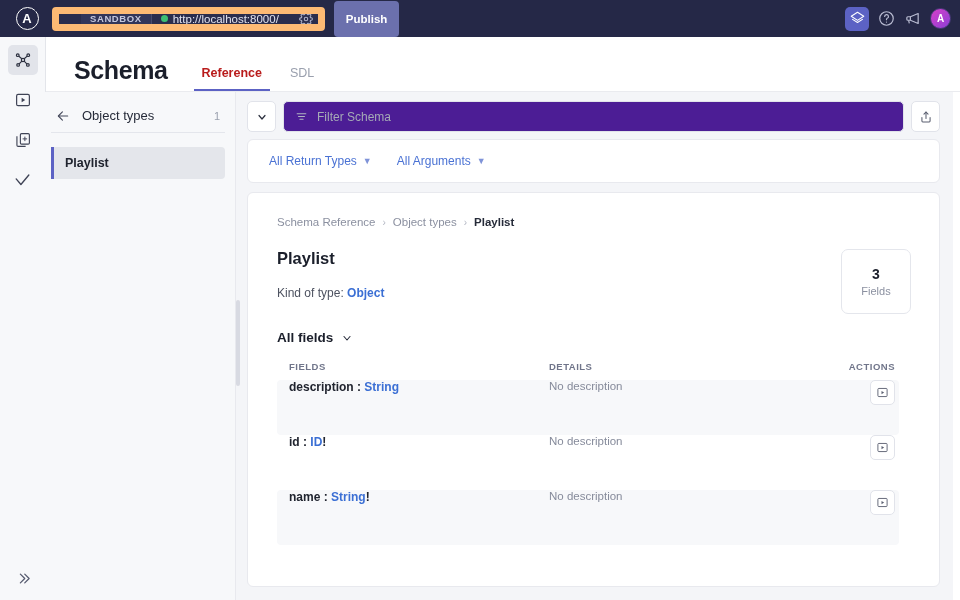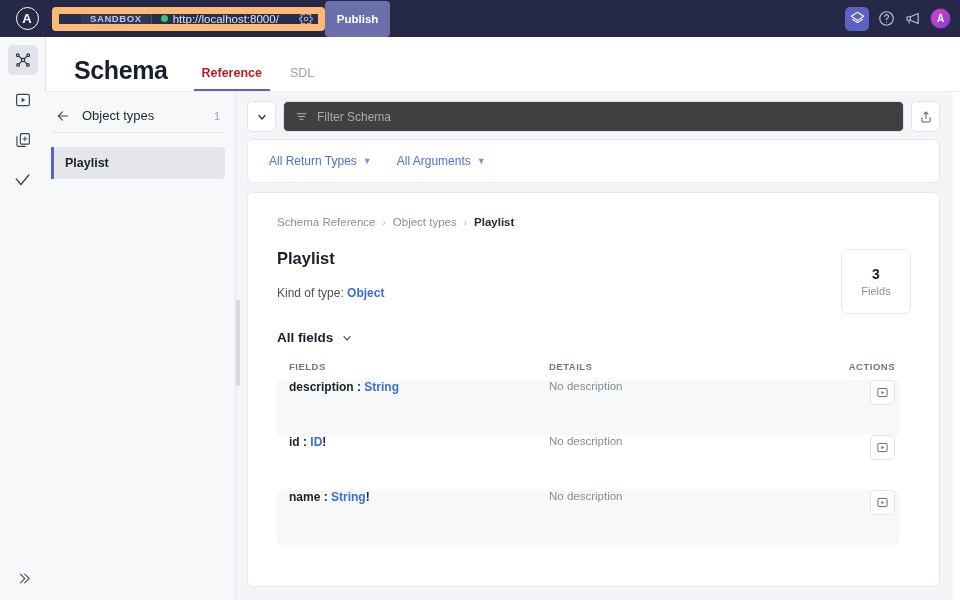--- a/index.html
+++ b/index.html
@@ -49,7 +49,7 @@
   .url-text { font-size: 11.5px; color: #e2e4f0; }
   .gear-btn { display: flex; align-items: center; padding: 0 5px 0 14px; cursor: pointer; }
   .publish-btn {
-    height: 23px; padding: 18px 12px;
+    margin-left: 9px; height: 23px; padding: 18px 12px;
     background: #6b70ad; color: #ffffff;
     border-radius: 4px; font-size: 11.5px; font-weight: bold;
     display: flex; align-items: center; cursor: pointer;

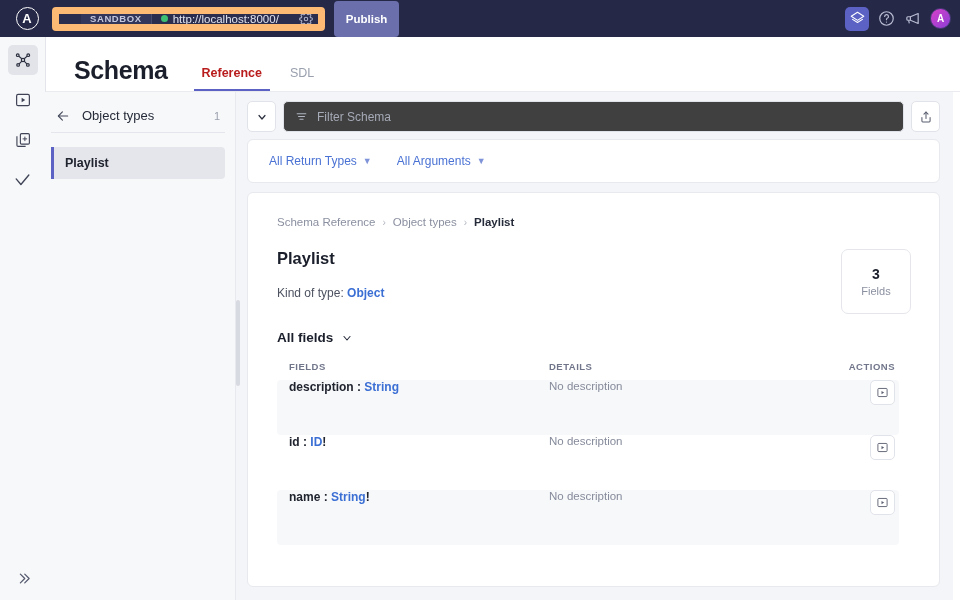--- a/index.html
+++ b/index.html
@@ -151,7 +151,7 @@
     cursor: pointer; color: #3f4355; flex-shrink: 0;
   }
   .filter-input {
-    flex: 1; height: 31px; background: #404040;
+    flex: 1; height: 31px; background: #4c1d95;
     border: 1px solid #e1e3ea; border-radius: 5px;
     display: flex; align-items: center; gap: 9px; padding: 0 11px;
     cursor: text;

